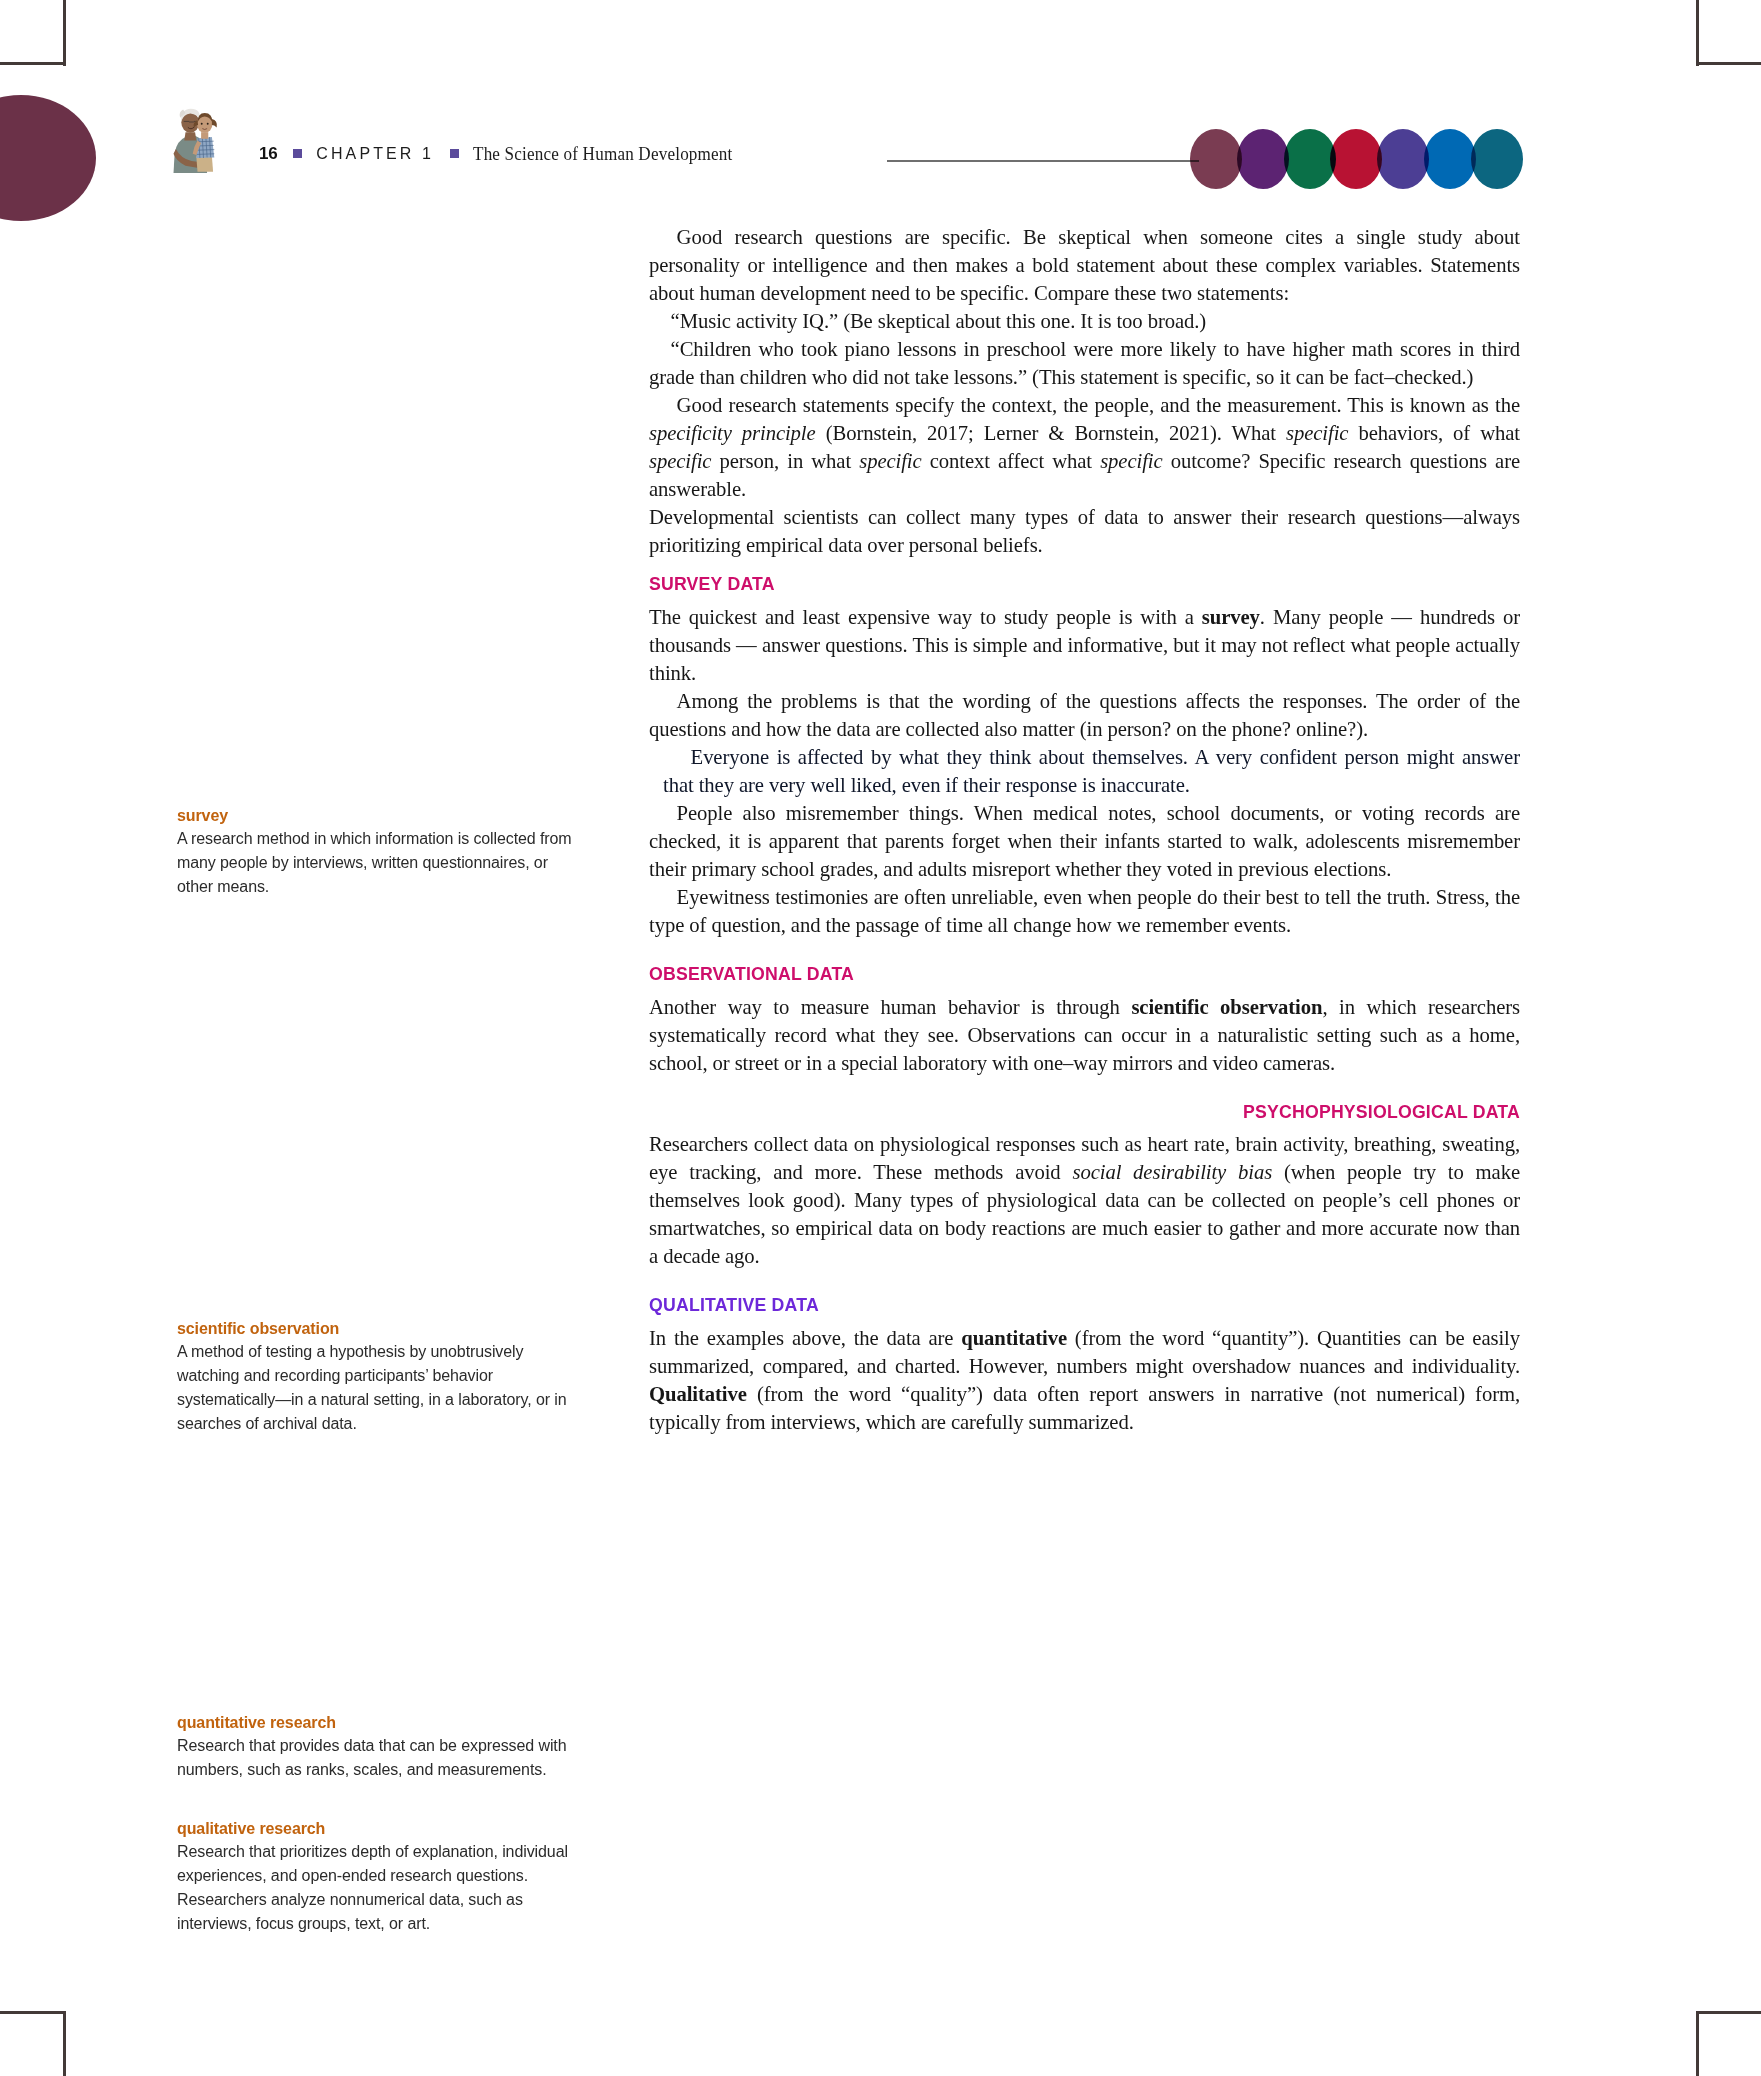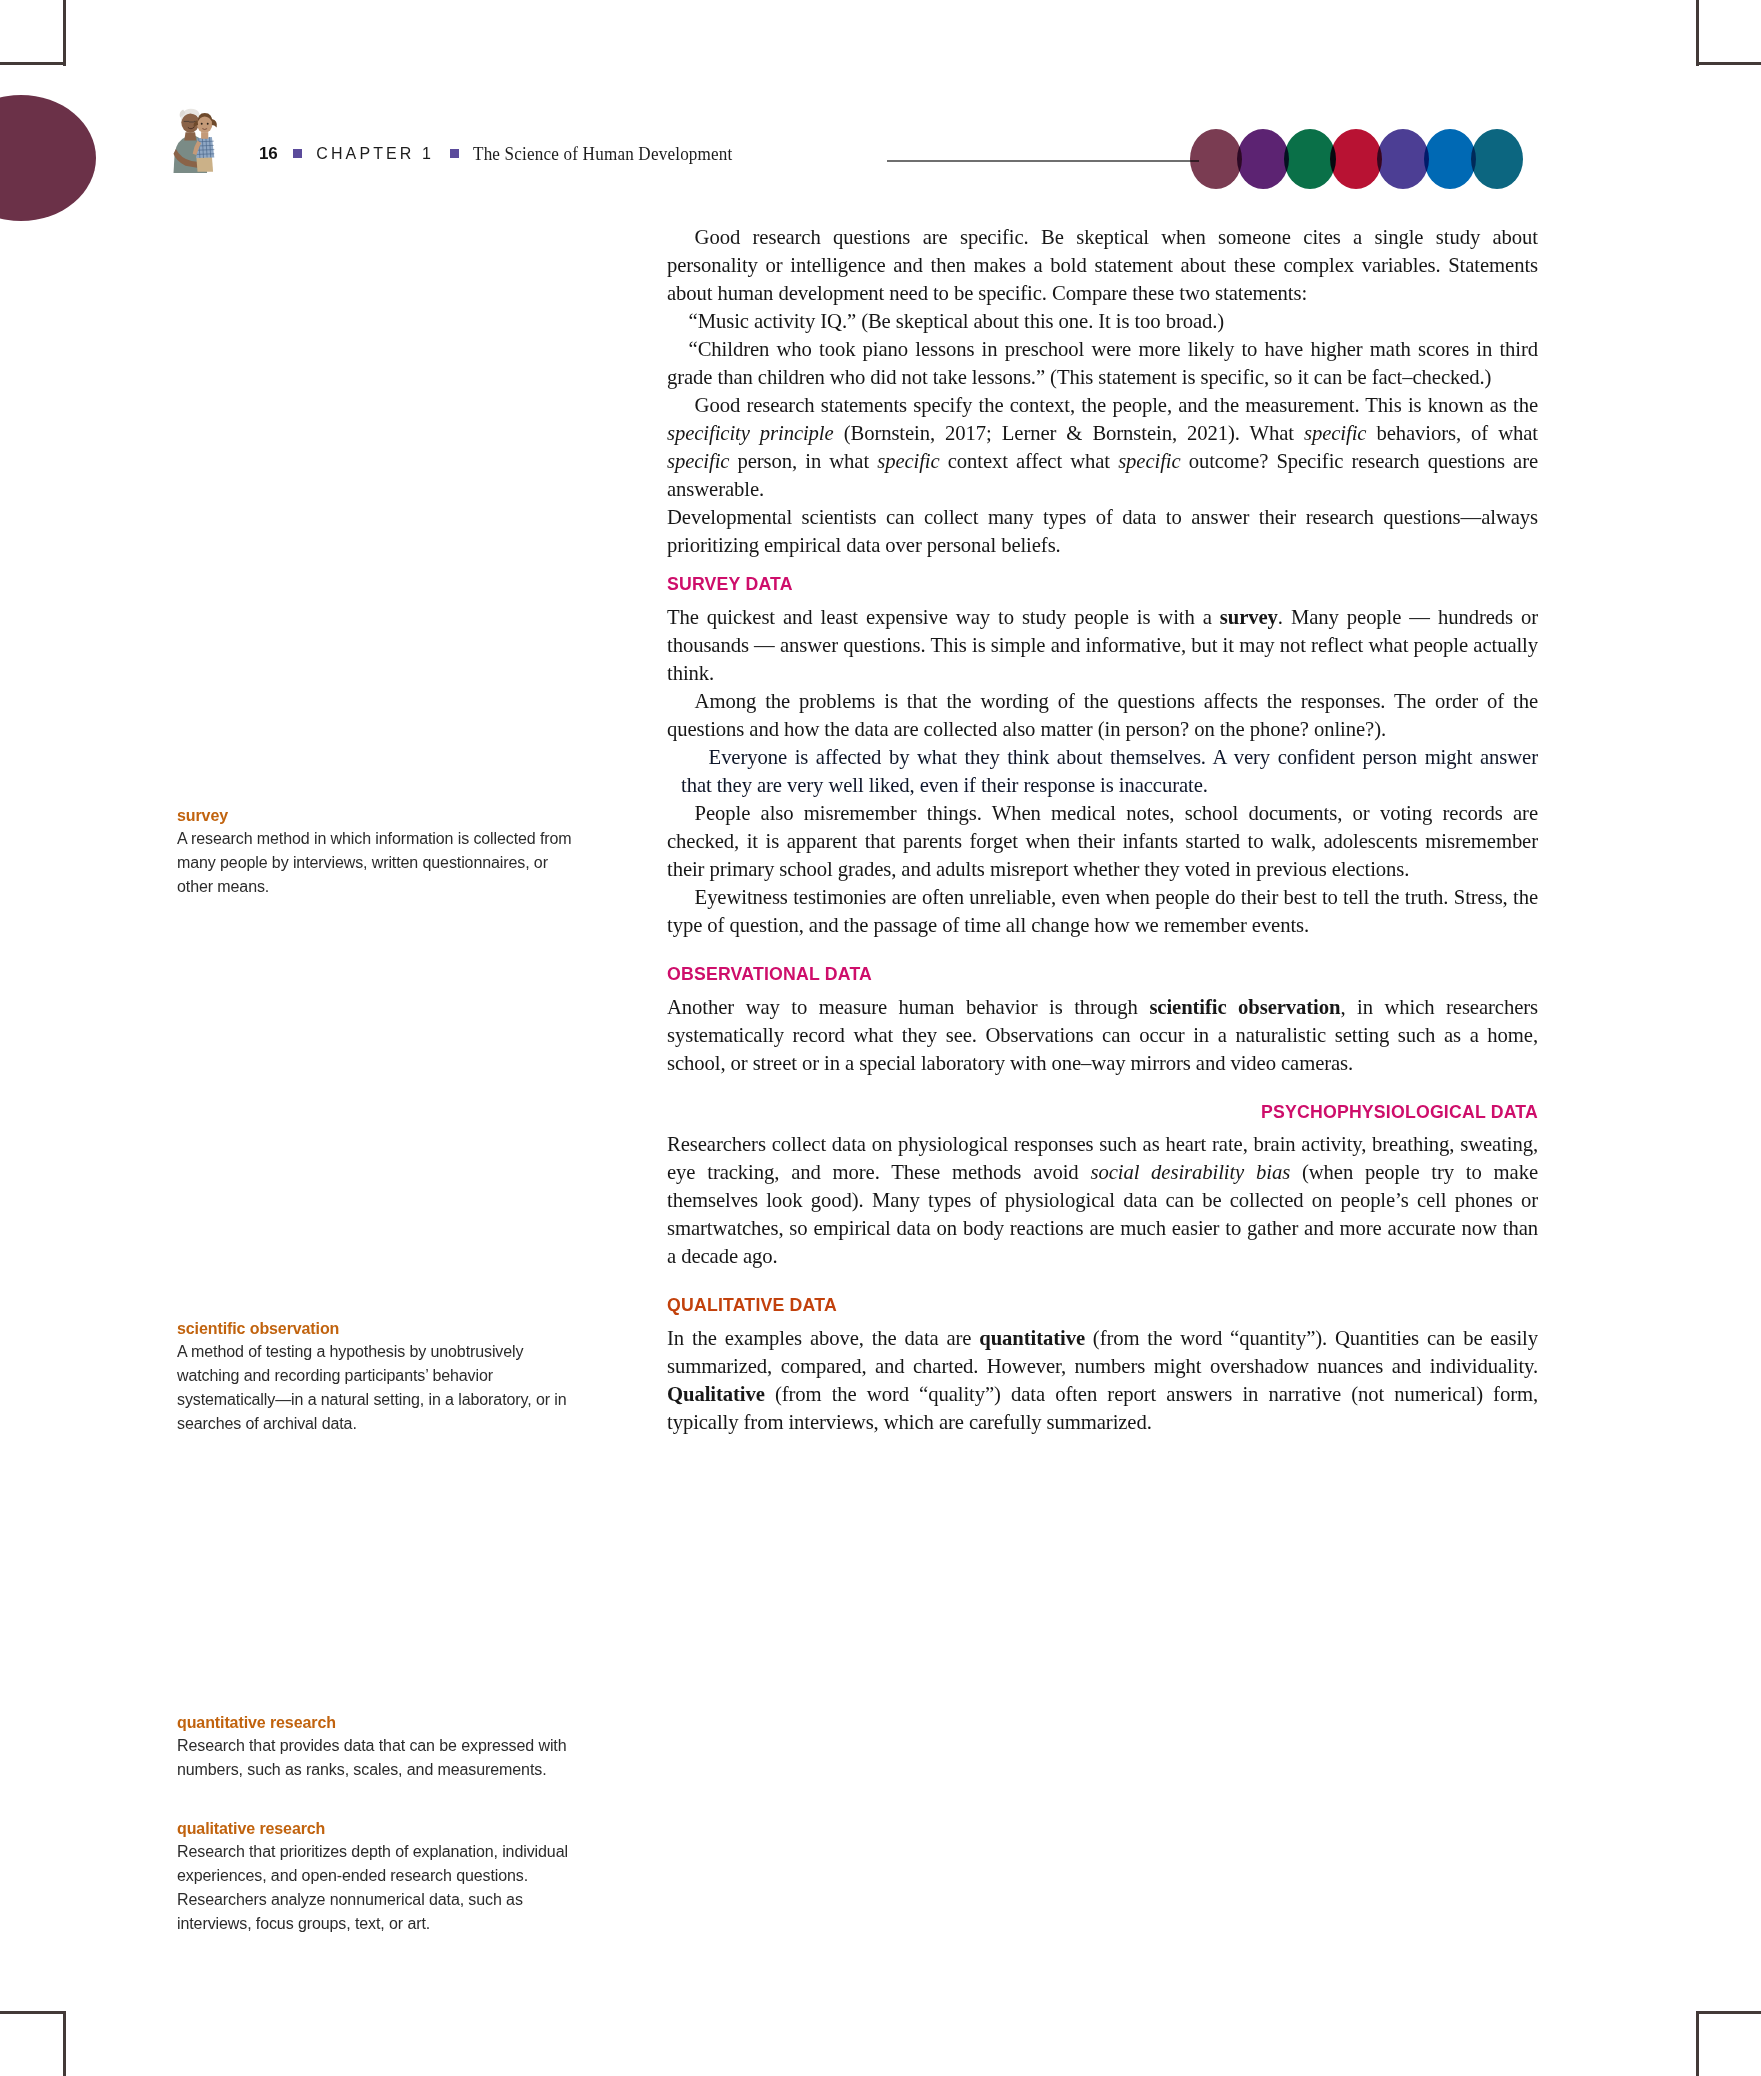--- a/index.html
+++ b/index.html
@@ -154,7 +154,7 @@
 
   .text-col {
     position: absolute;
-    left: 667px;
+    left: 649px;
     top: 223px;
     width: 871px;
   }

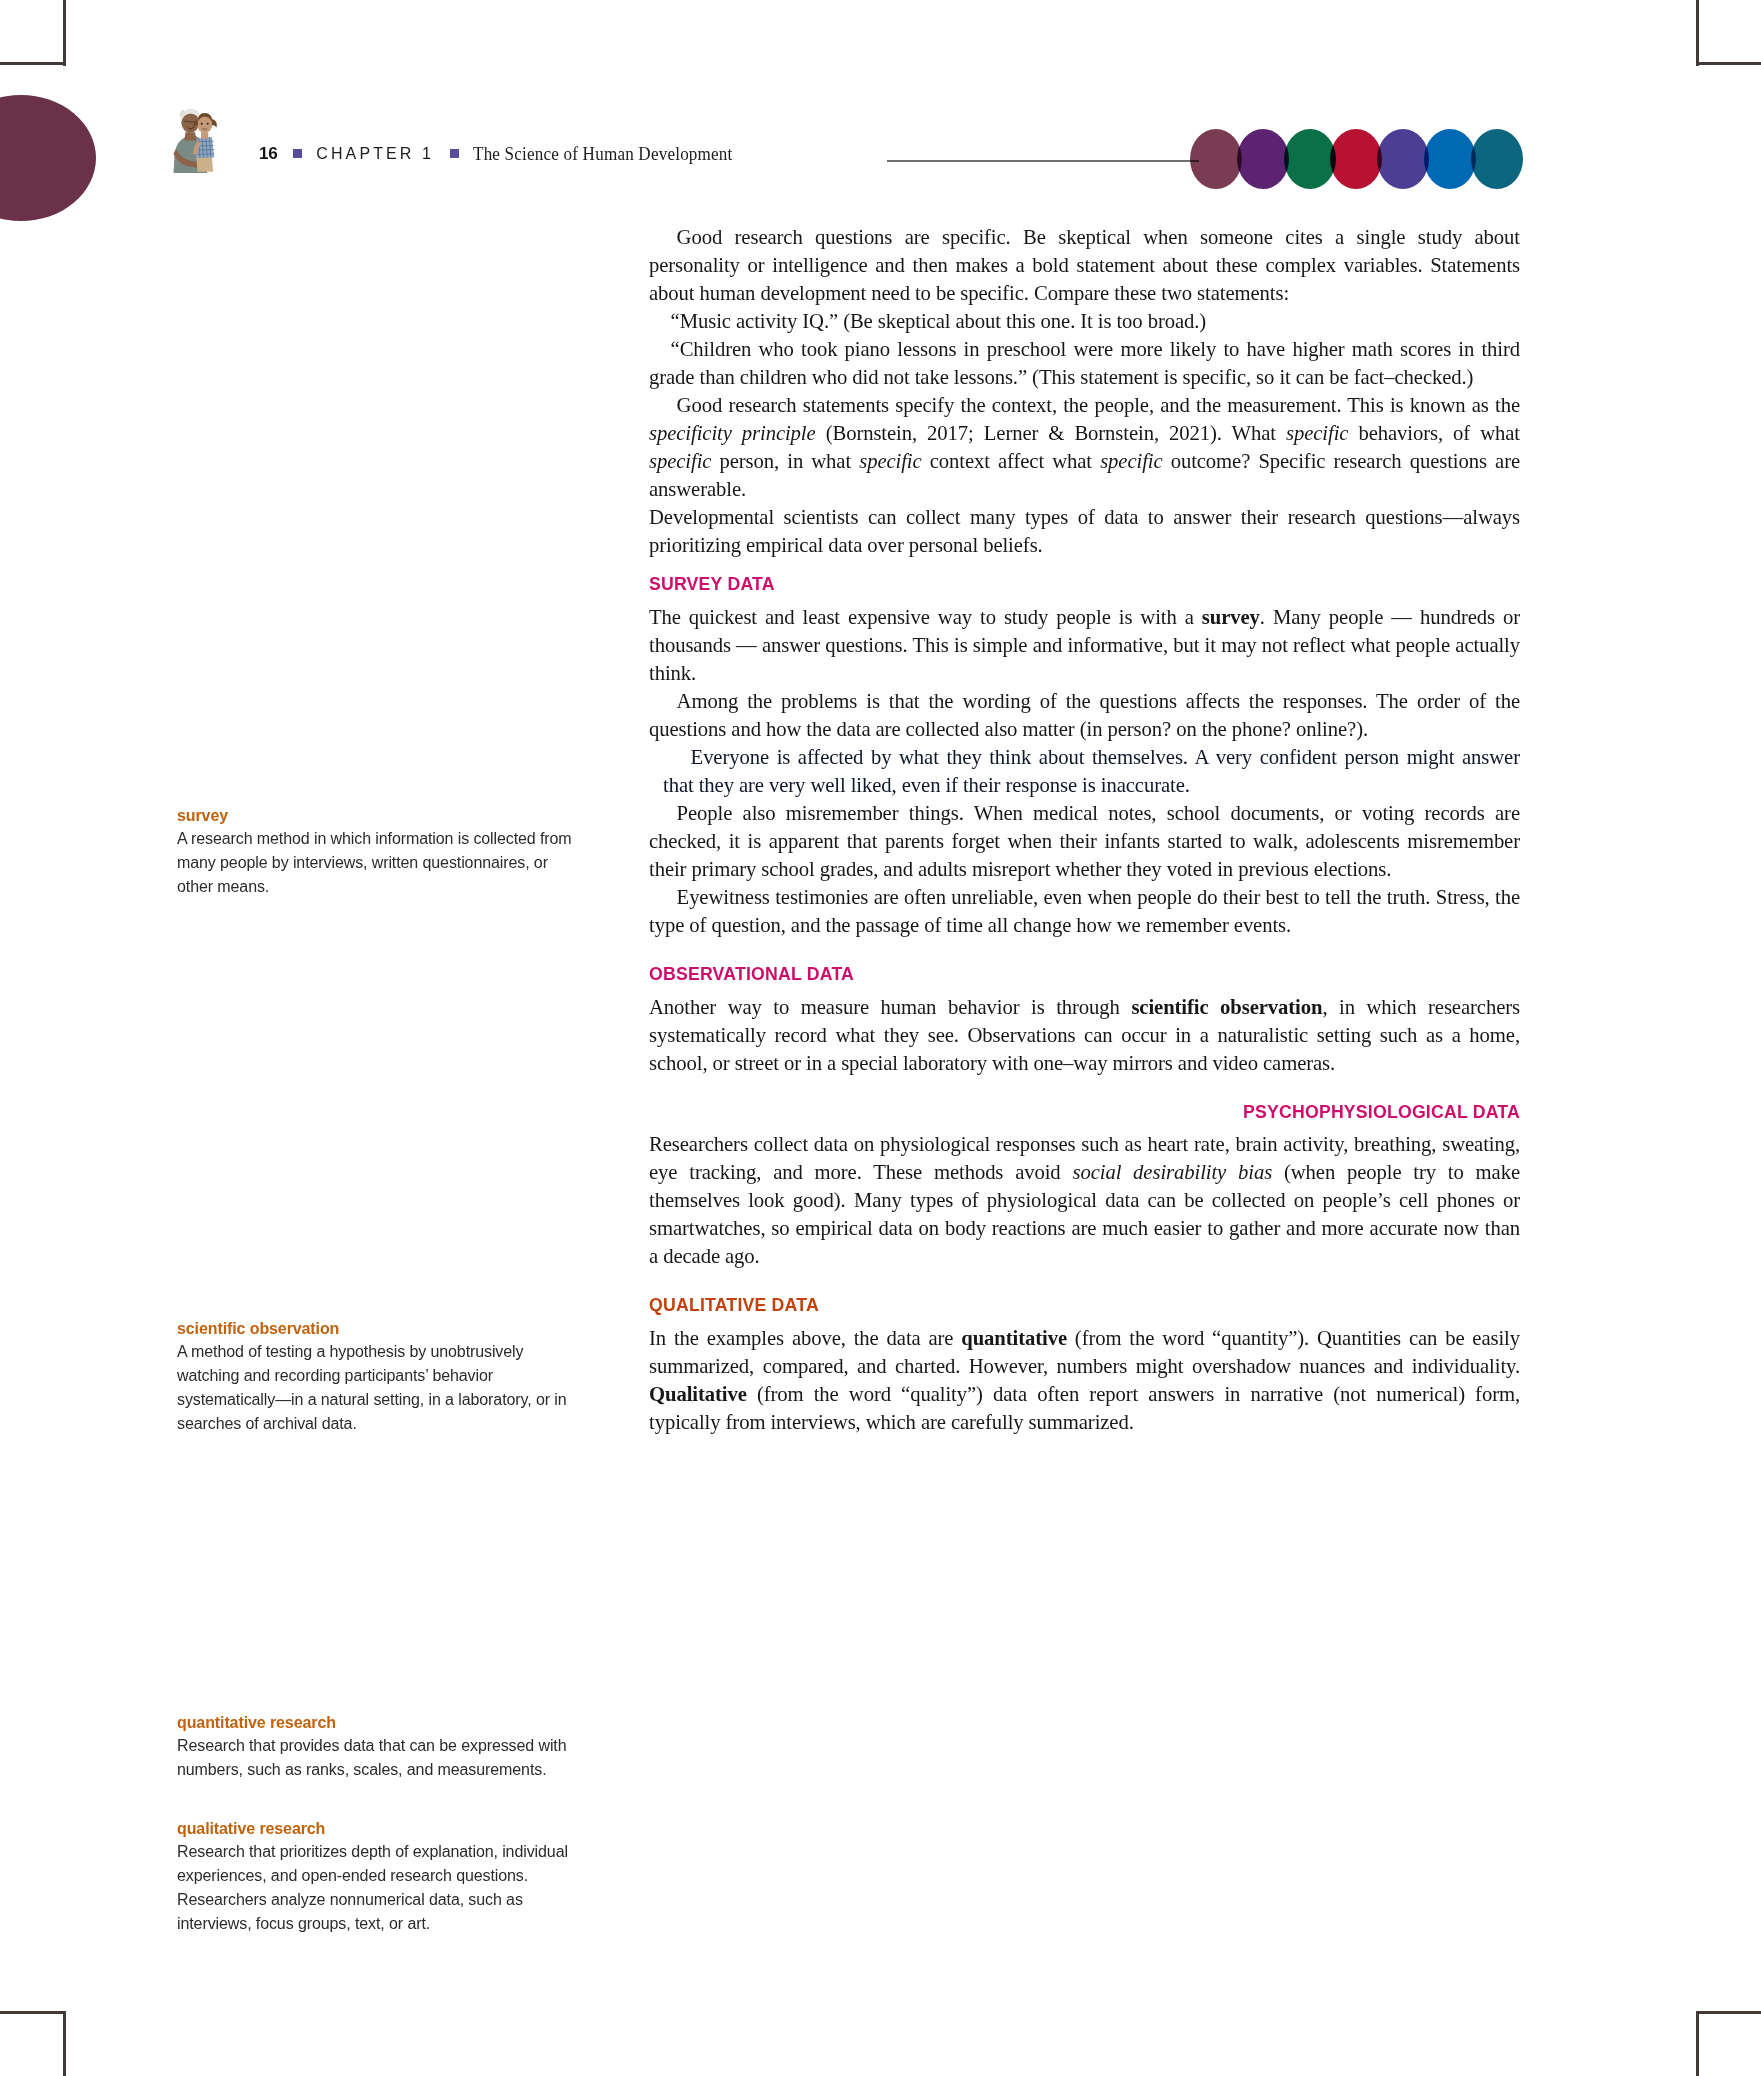--- a/index.html
+++ b/index.html
@@ -329,7 +329,7 @@
 
   <p class="body" style="color: rgb(23, 23, 23);"><span>Researchers collect data on physiological responses such as heart rate, brain activity, breathing, sweating, eye tracking, and more. These methods avoid </span><i>social desirability bias</i><span> (when people try to make themselves look good). Many types of physiological data can be collected on people’s cell phones or smartwatches, so empirical data on body reactions are much easier to gather and more accurate now than a decade ago.</span></p>
 
-  <h3 class="sub-head" style="color: #c2410c;">QUALITATIVE DATA</h3>
+  <h3 class="sub-head" style="color: #6d28d9;">QUALITATIVE DATA</h3>
 
   <p class="body" style="color: rgb(23, 23, 23);"><span>In the examples above, the data are </span><b>quantitative</b><span> (from the word “quantity”). Quan­tities can be easily summarized, compared, and charted. However, numbers might overshadow nuances and individuality. </span><b>Qualitative</b><span> (from the word “quality”) data often report answers in narrative (not numerical) form, typically from interviews, which are carefully summarized.</span></p>
 

